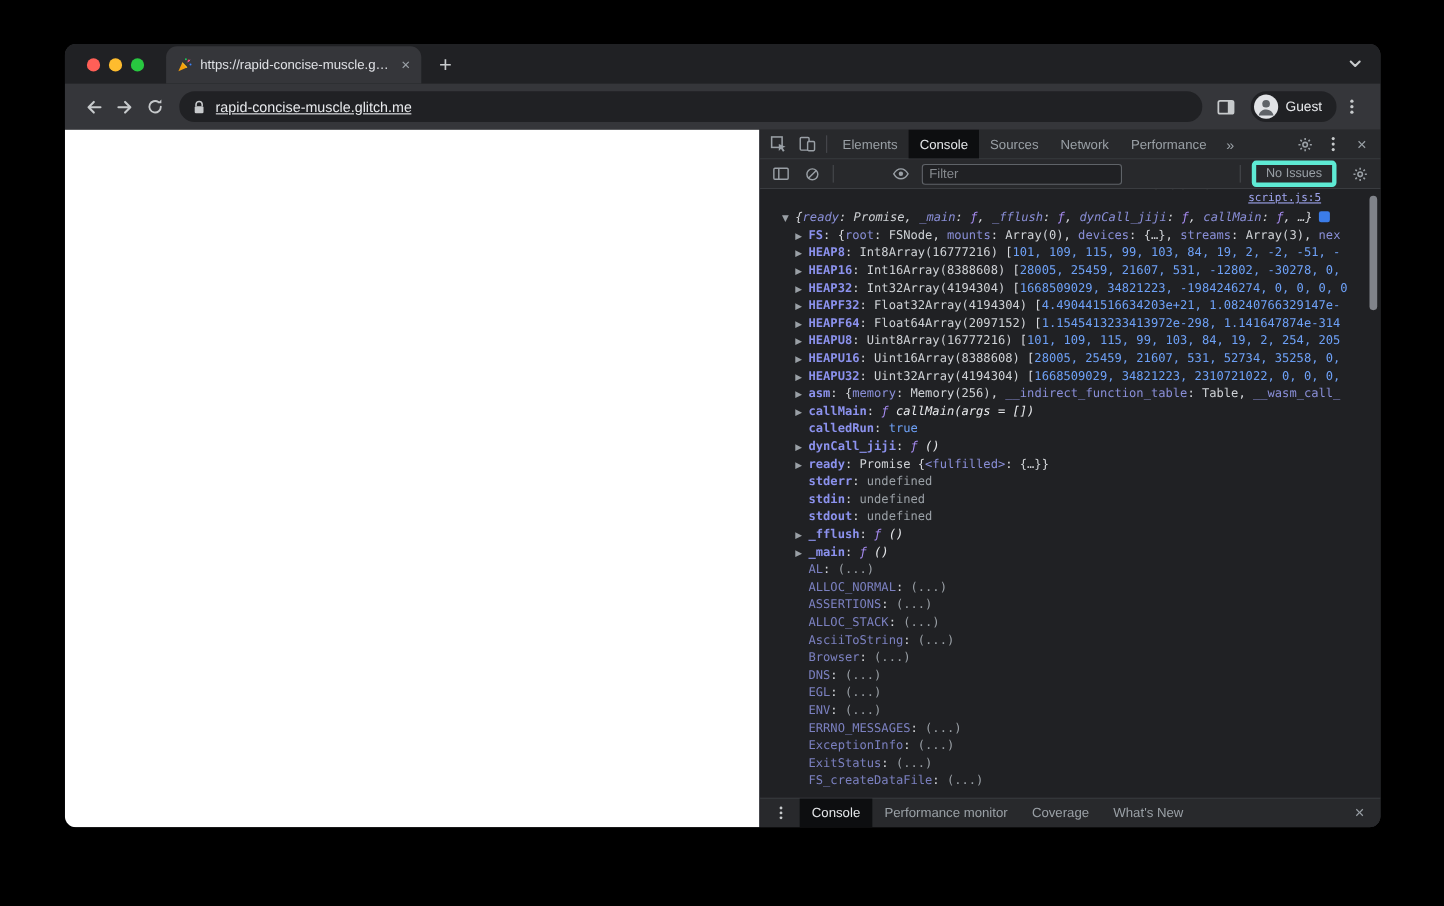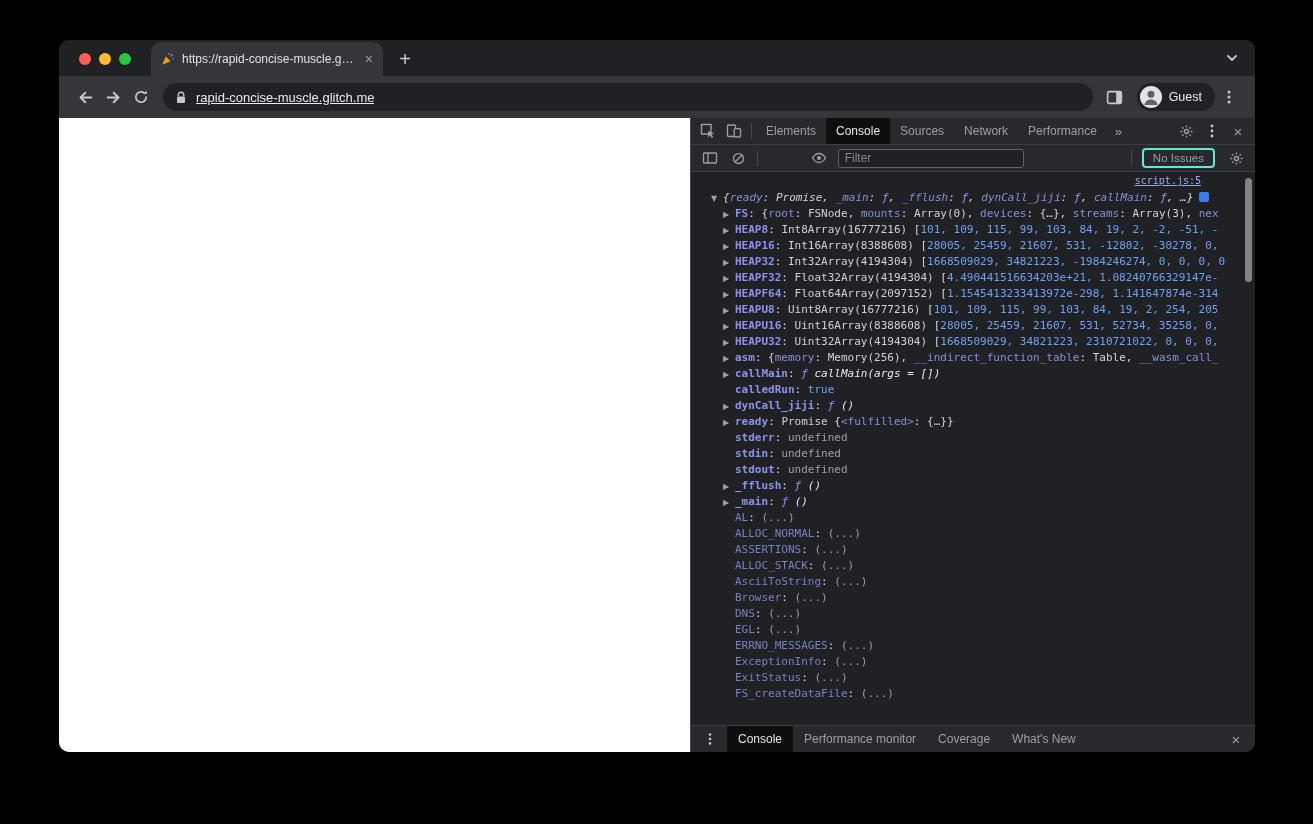--- a/index.html
+++ b/index.html
@@ -62,7 +62,7 @@
   .filter{width:190px;height:19px;background:#202124;border:1px solid #5f6368;border-radius:3px;
     color:#e8eaed;font-size:12px;padding:0 6px;box-sizing:border-box;font-family:"Liberation Sans",sans-serif;outline:none;margin:0 4px;}
   .filter::placeholder{color:#868a8f;}
-  .chipbtn{border:2px solid #5eead4;border-radius:4px;padding:2px 9px;white-space:nowrap;font-size:11.5px;color:#9aa0a6;margin:0 4px;}
+  .chipbtn{border:4px solid #5eead4;border-radius:4px;padding:2px 9px;white-space:nowrap;font-size:11.5px;color:#9aa0a6;margin:0 4px;}
   
   .console{flex:1;position:relative;overflow:hidden;background:#202124;
     font-family:"DejaVu Sans Mono","Liberation Mono",monospace;font-size:11px;

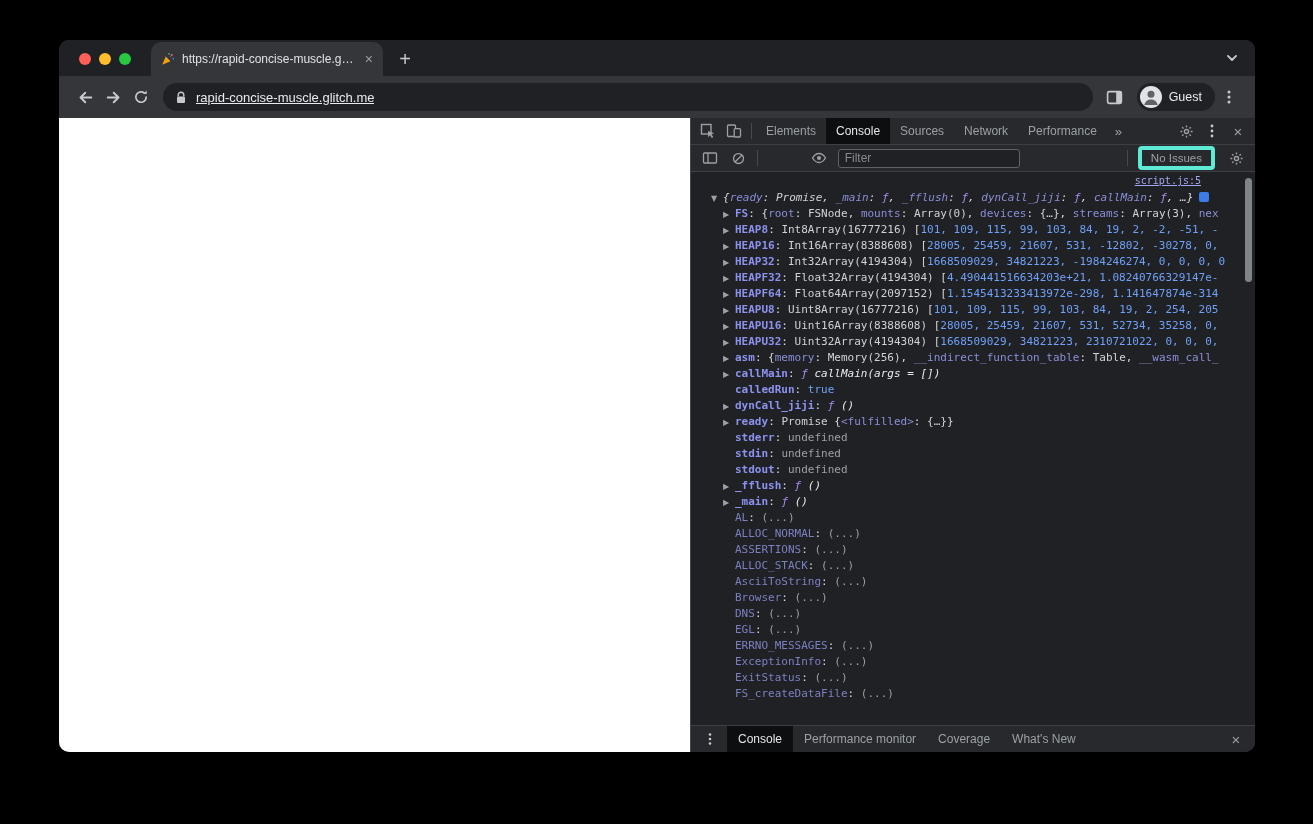--- a/index.html
+++ b/index.html
@@ -319,6 +319,7 @@
           <div class="crow ind1"><span class="tri"></span><span class="sg-kd">Browser</span><span class="sg-w">: </span><span class="sg-g">(...)</span></div>
           <div class="crow ind1"><span class="tri"></span><span class="sg-kd">DNS</span><span class="sg-w">: </span><span class="sg-g">(...)</span></div>
           <div class="crow ind1"><span class="tri"></span><span class="sg-kd">EGL</span><span class="sg-w">: </span><span class="sg-g">(...)</span></div>
+          <div class="crow ind1"><span class="tri"></span><span class="sg-kd">ENV</span><span class="sg-w">: </span><span class="sg-g">(...)</span></div>
           <div class="crow ind1"><span class="tri"></span><span class="sg-kd">ERRNO_MESSAGES</span><span class="sg-w">: </span><span class="sg-g">(...)</span></div>
           <div class="crow ind1"><span class="tri"></span><span class="sg-kd">ExceptionInfo</span><span class="sg-w">: </span><span class="sg-g">(...)</span></div>
           <div class="crow ind1"><span class="tri"></span><span class="sg-kd">ExitStatus</span><span class="sg-w">: </span><span class="sg-g">(...)</span></div>

